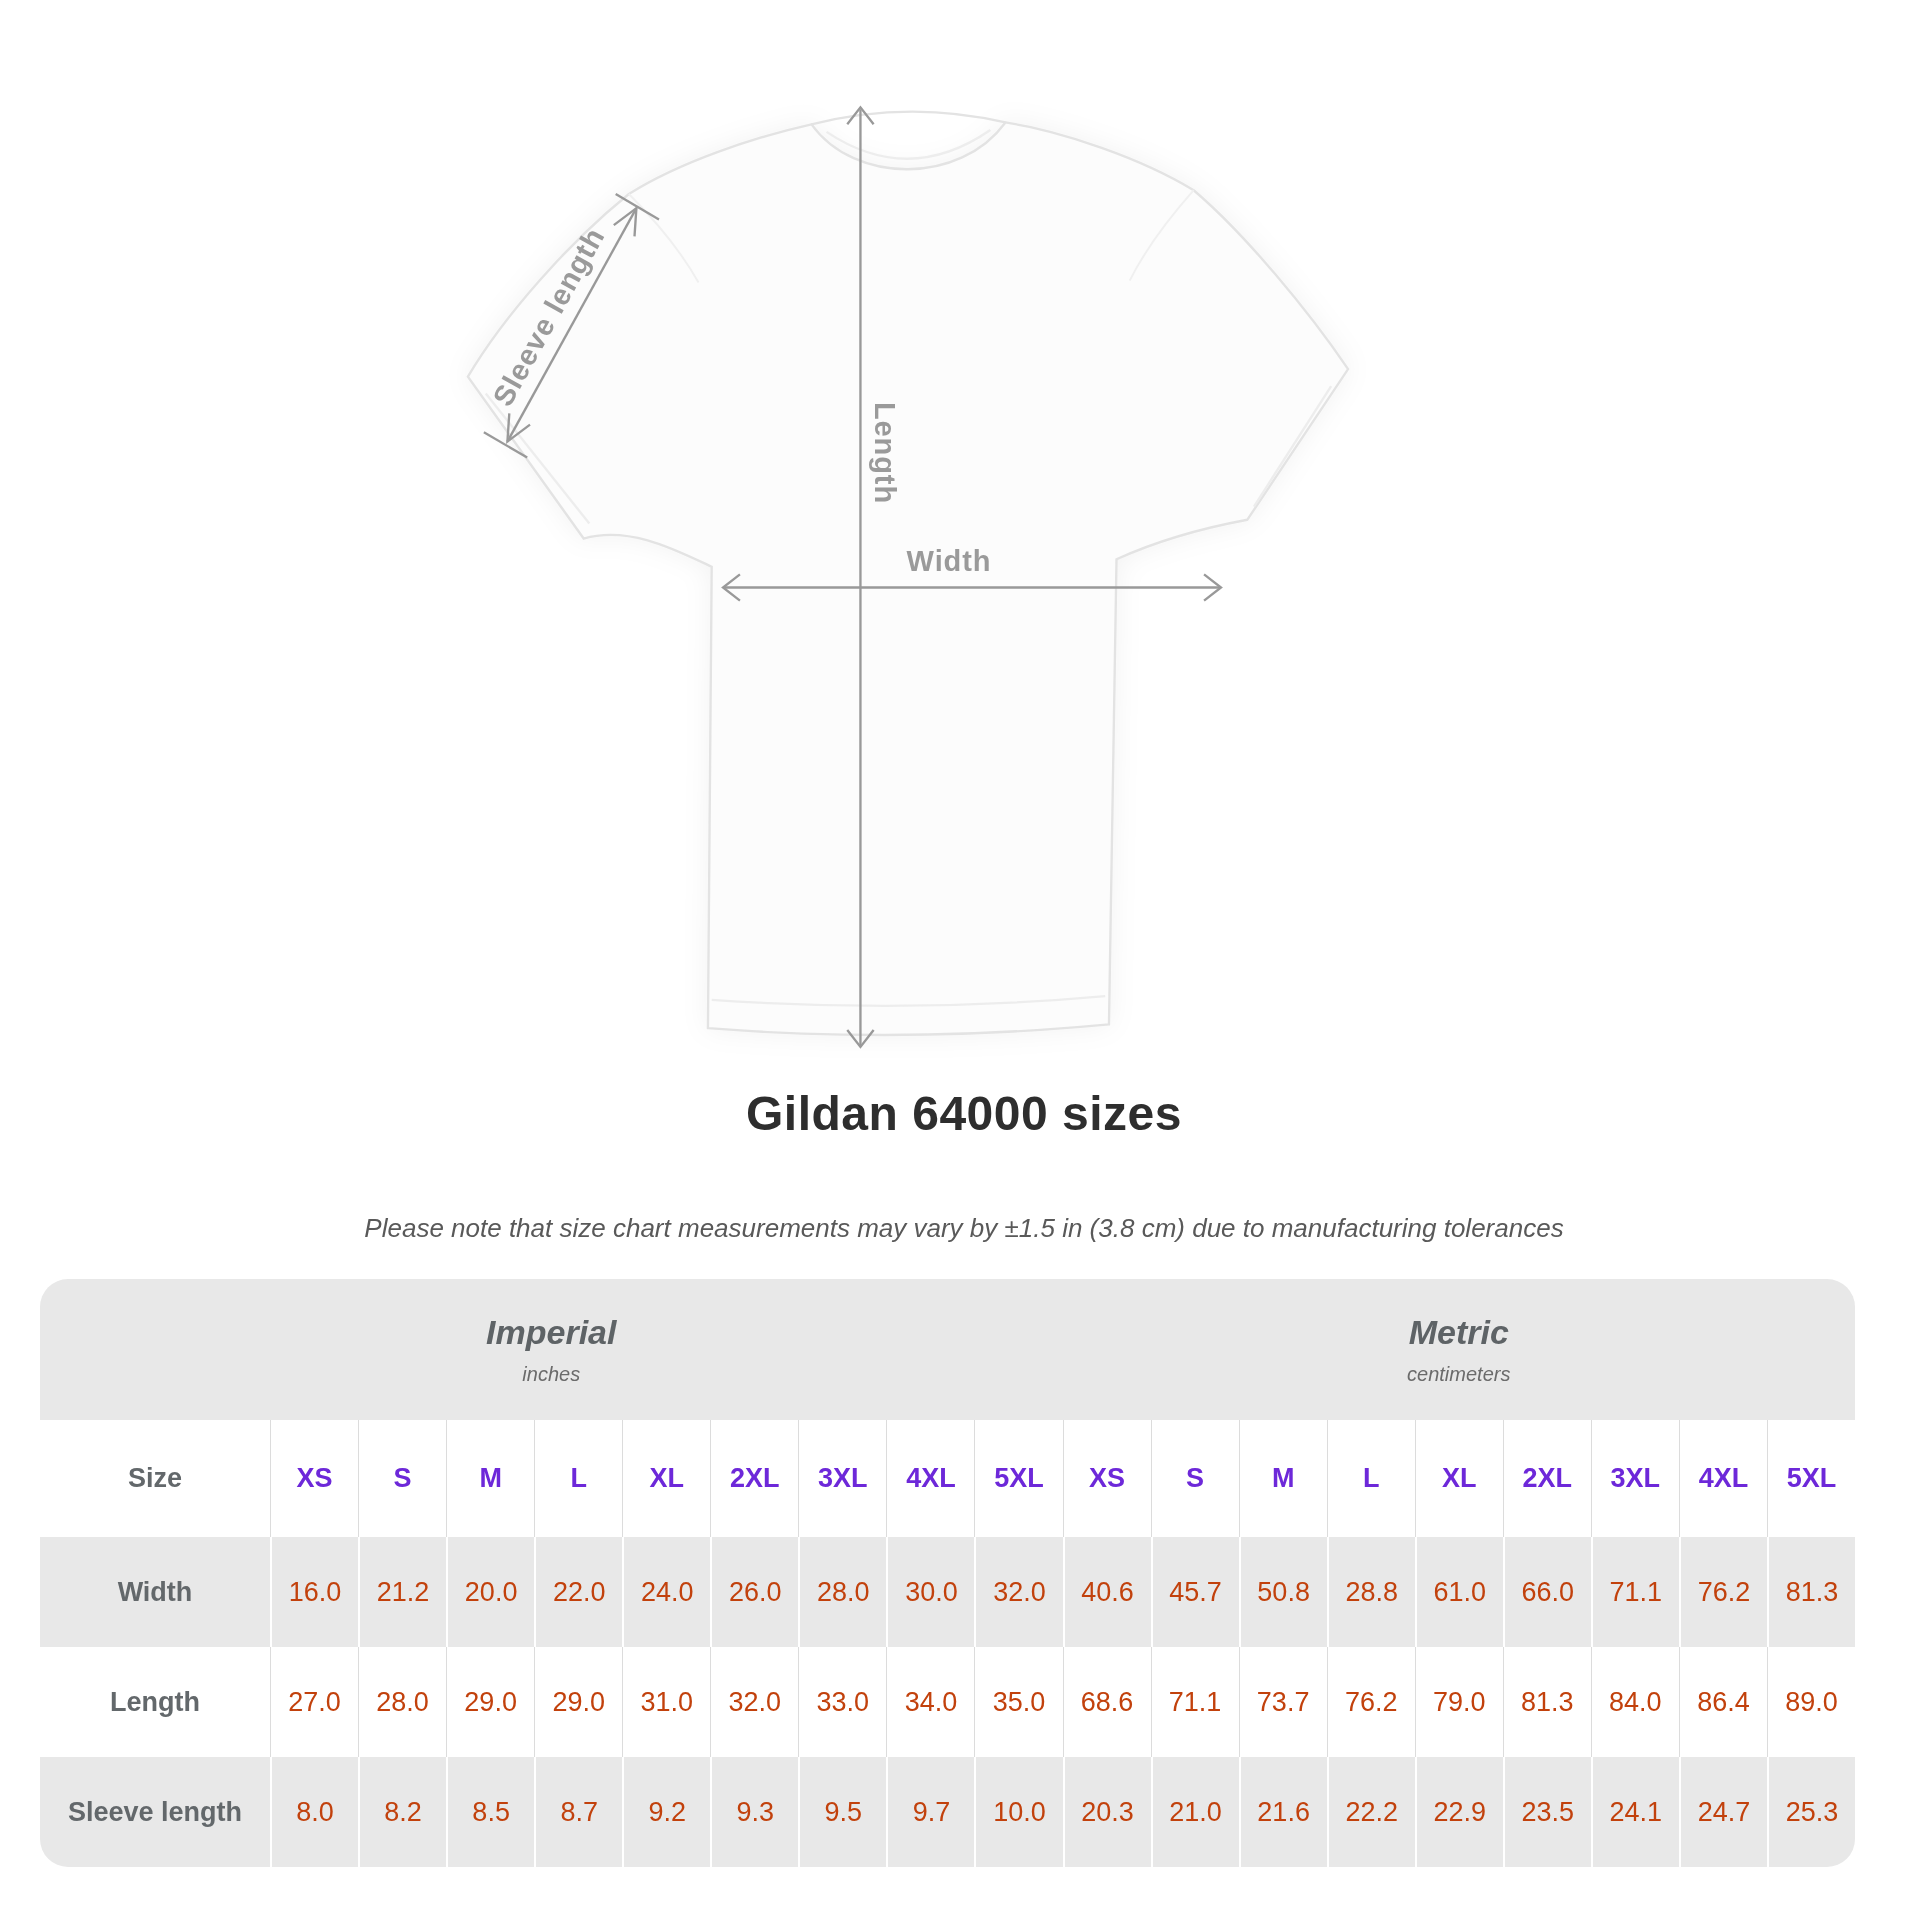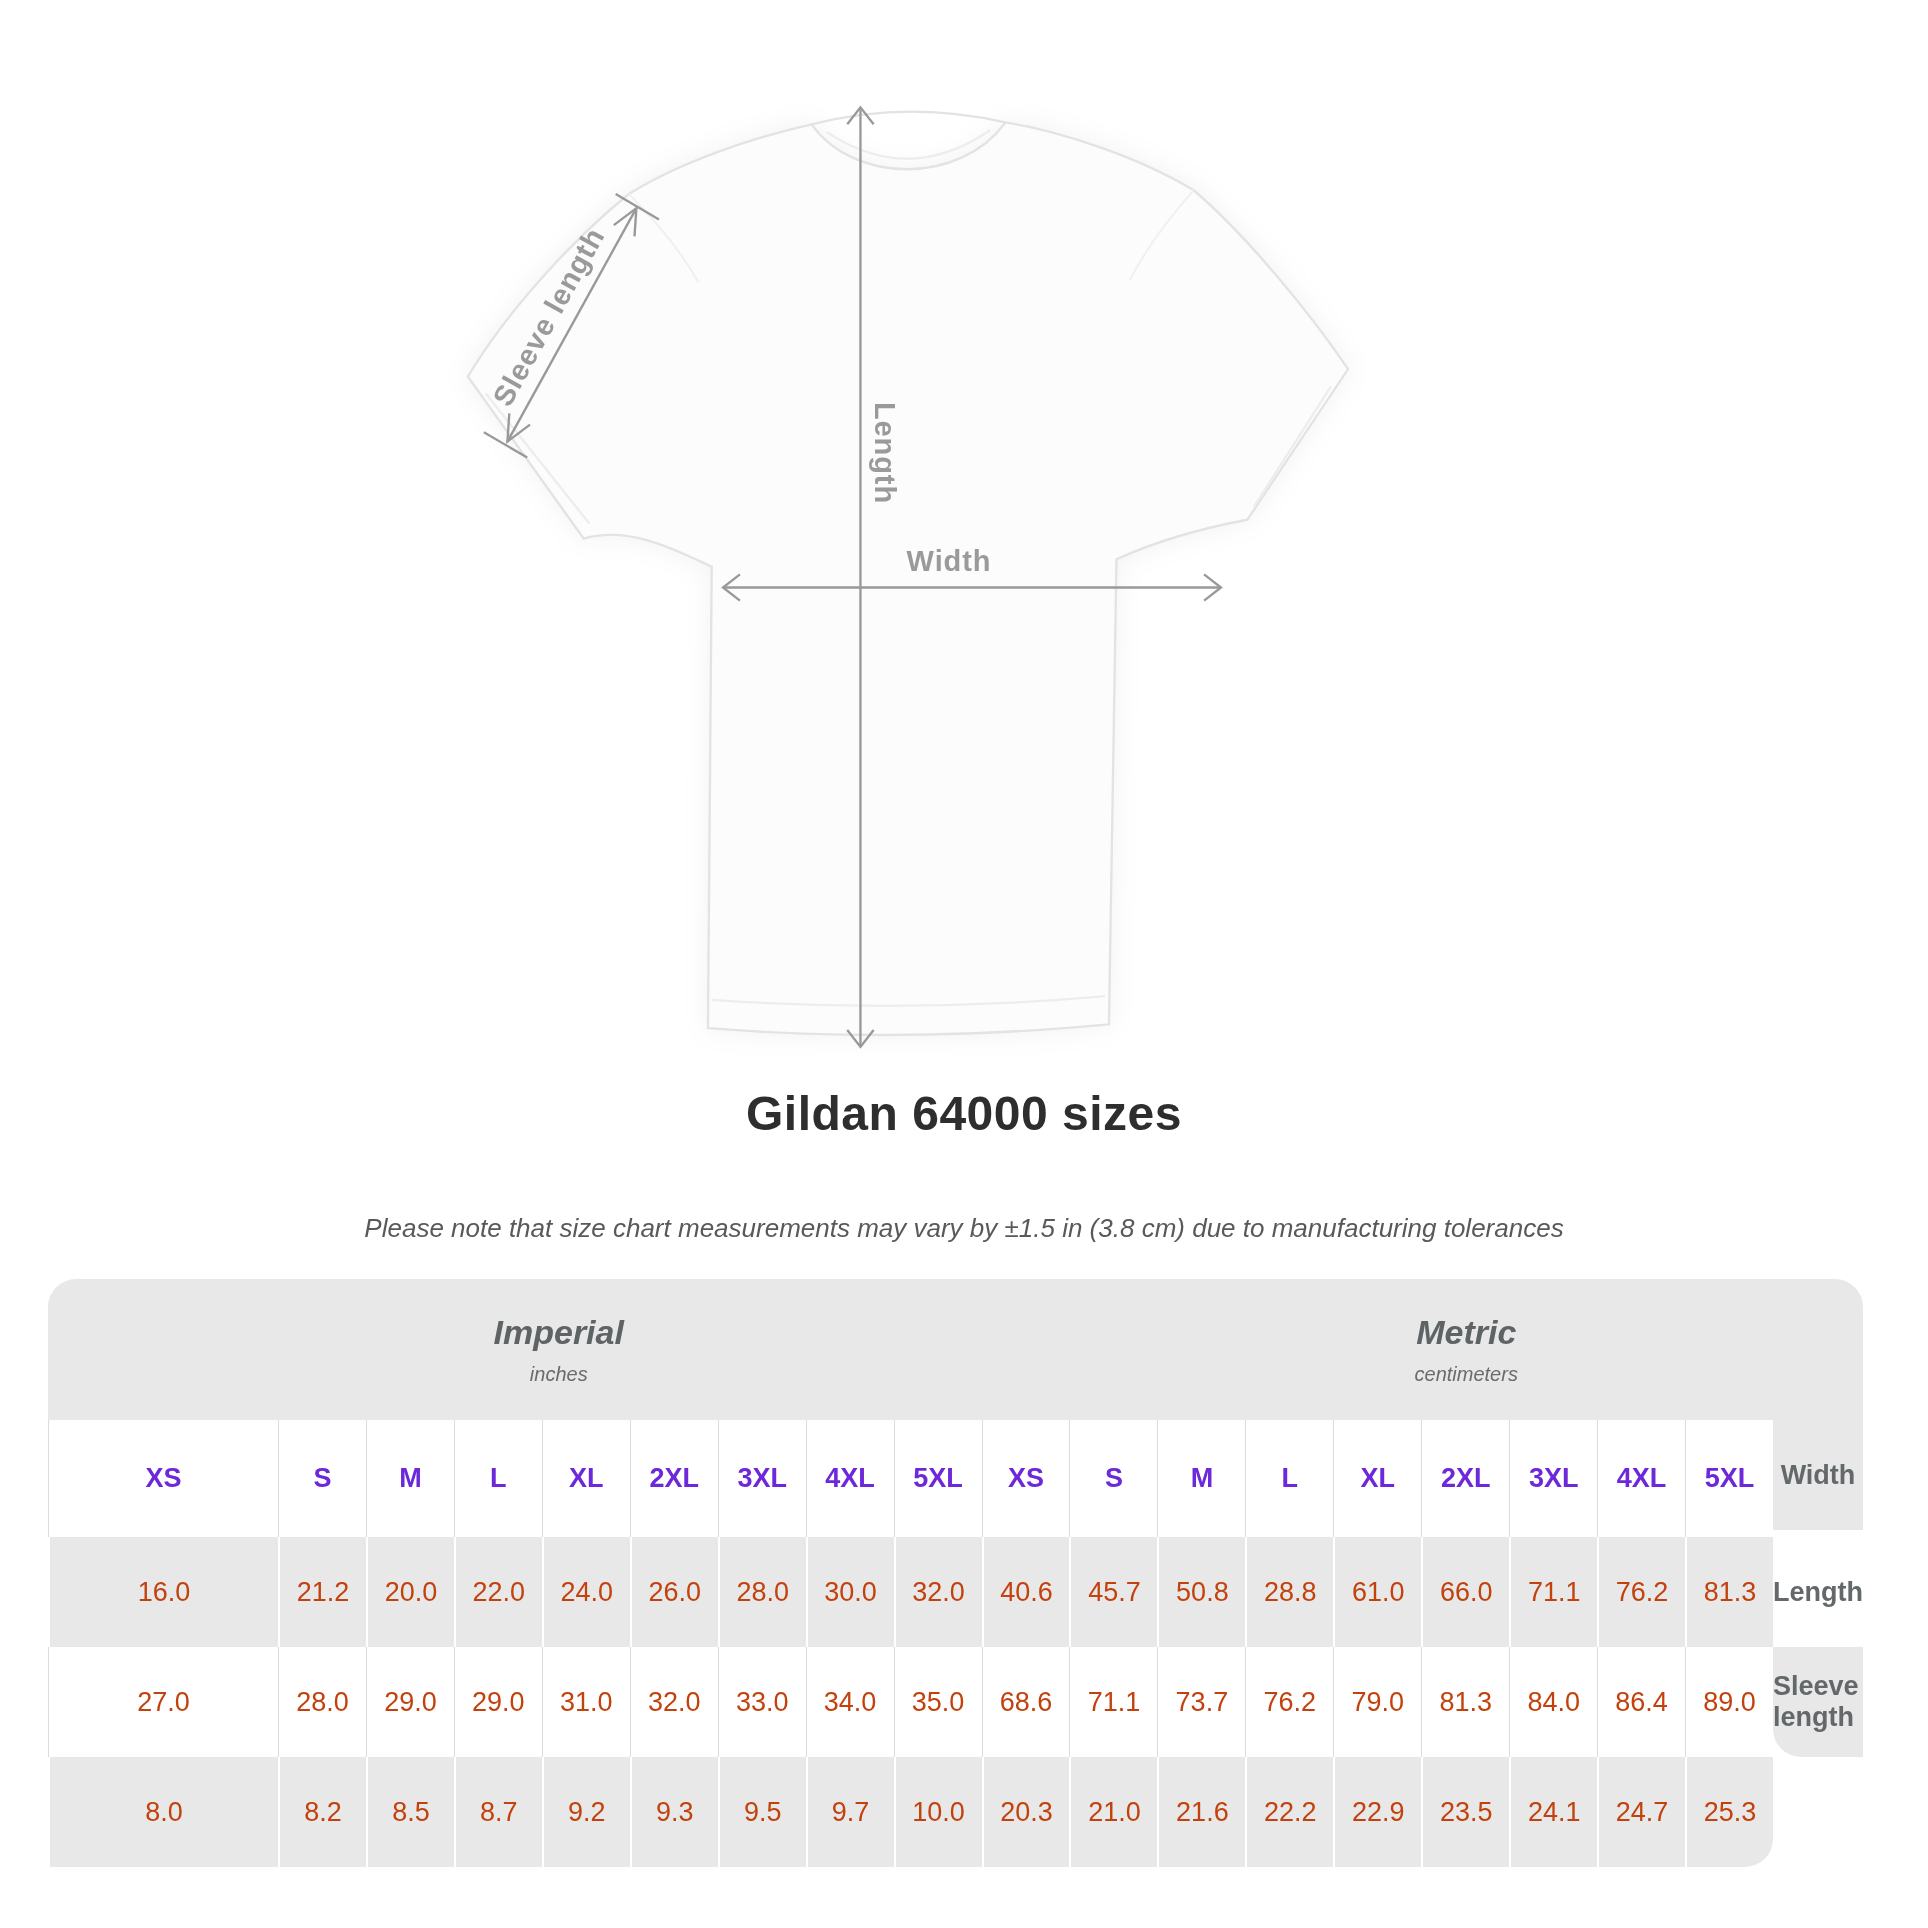--- a/index.html
+++ b/index.html
@@ -29,7 +29,7 @@
   }
   
   .size-table{
-    position:absolute;left:48px;top:1279px;width:1815px;
+    position:absolute;left:40px;top:1279px;width:1815px;
     display:grid;grid-template-columns:230px repeat(18,1fr);
   }
   .band{

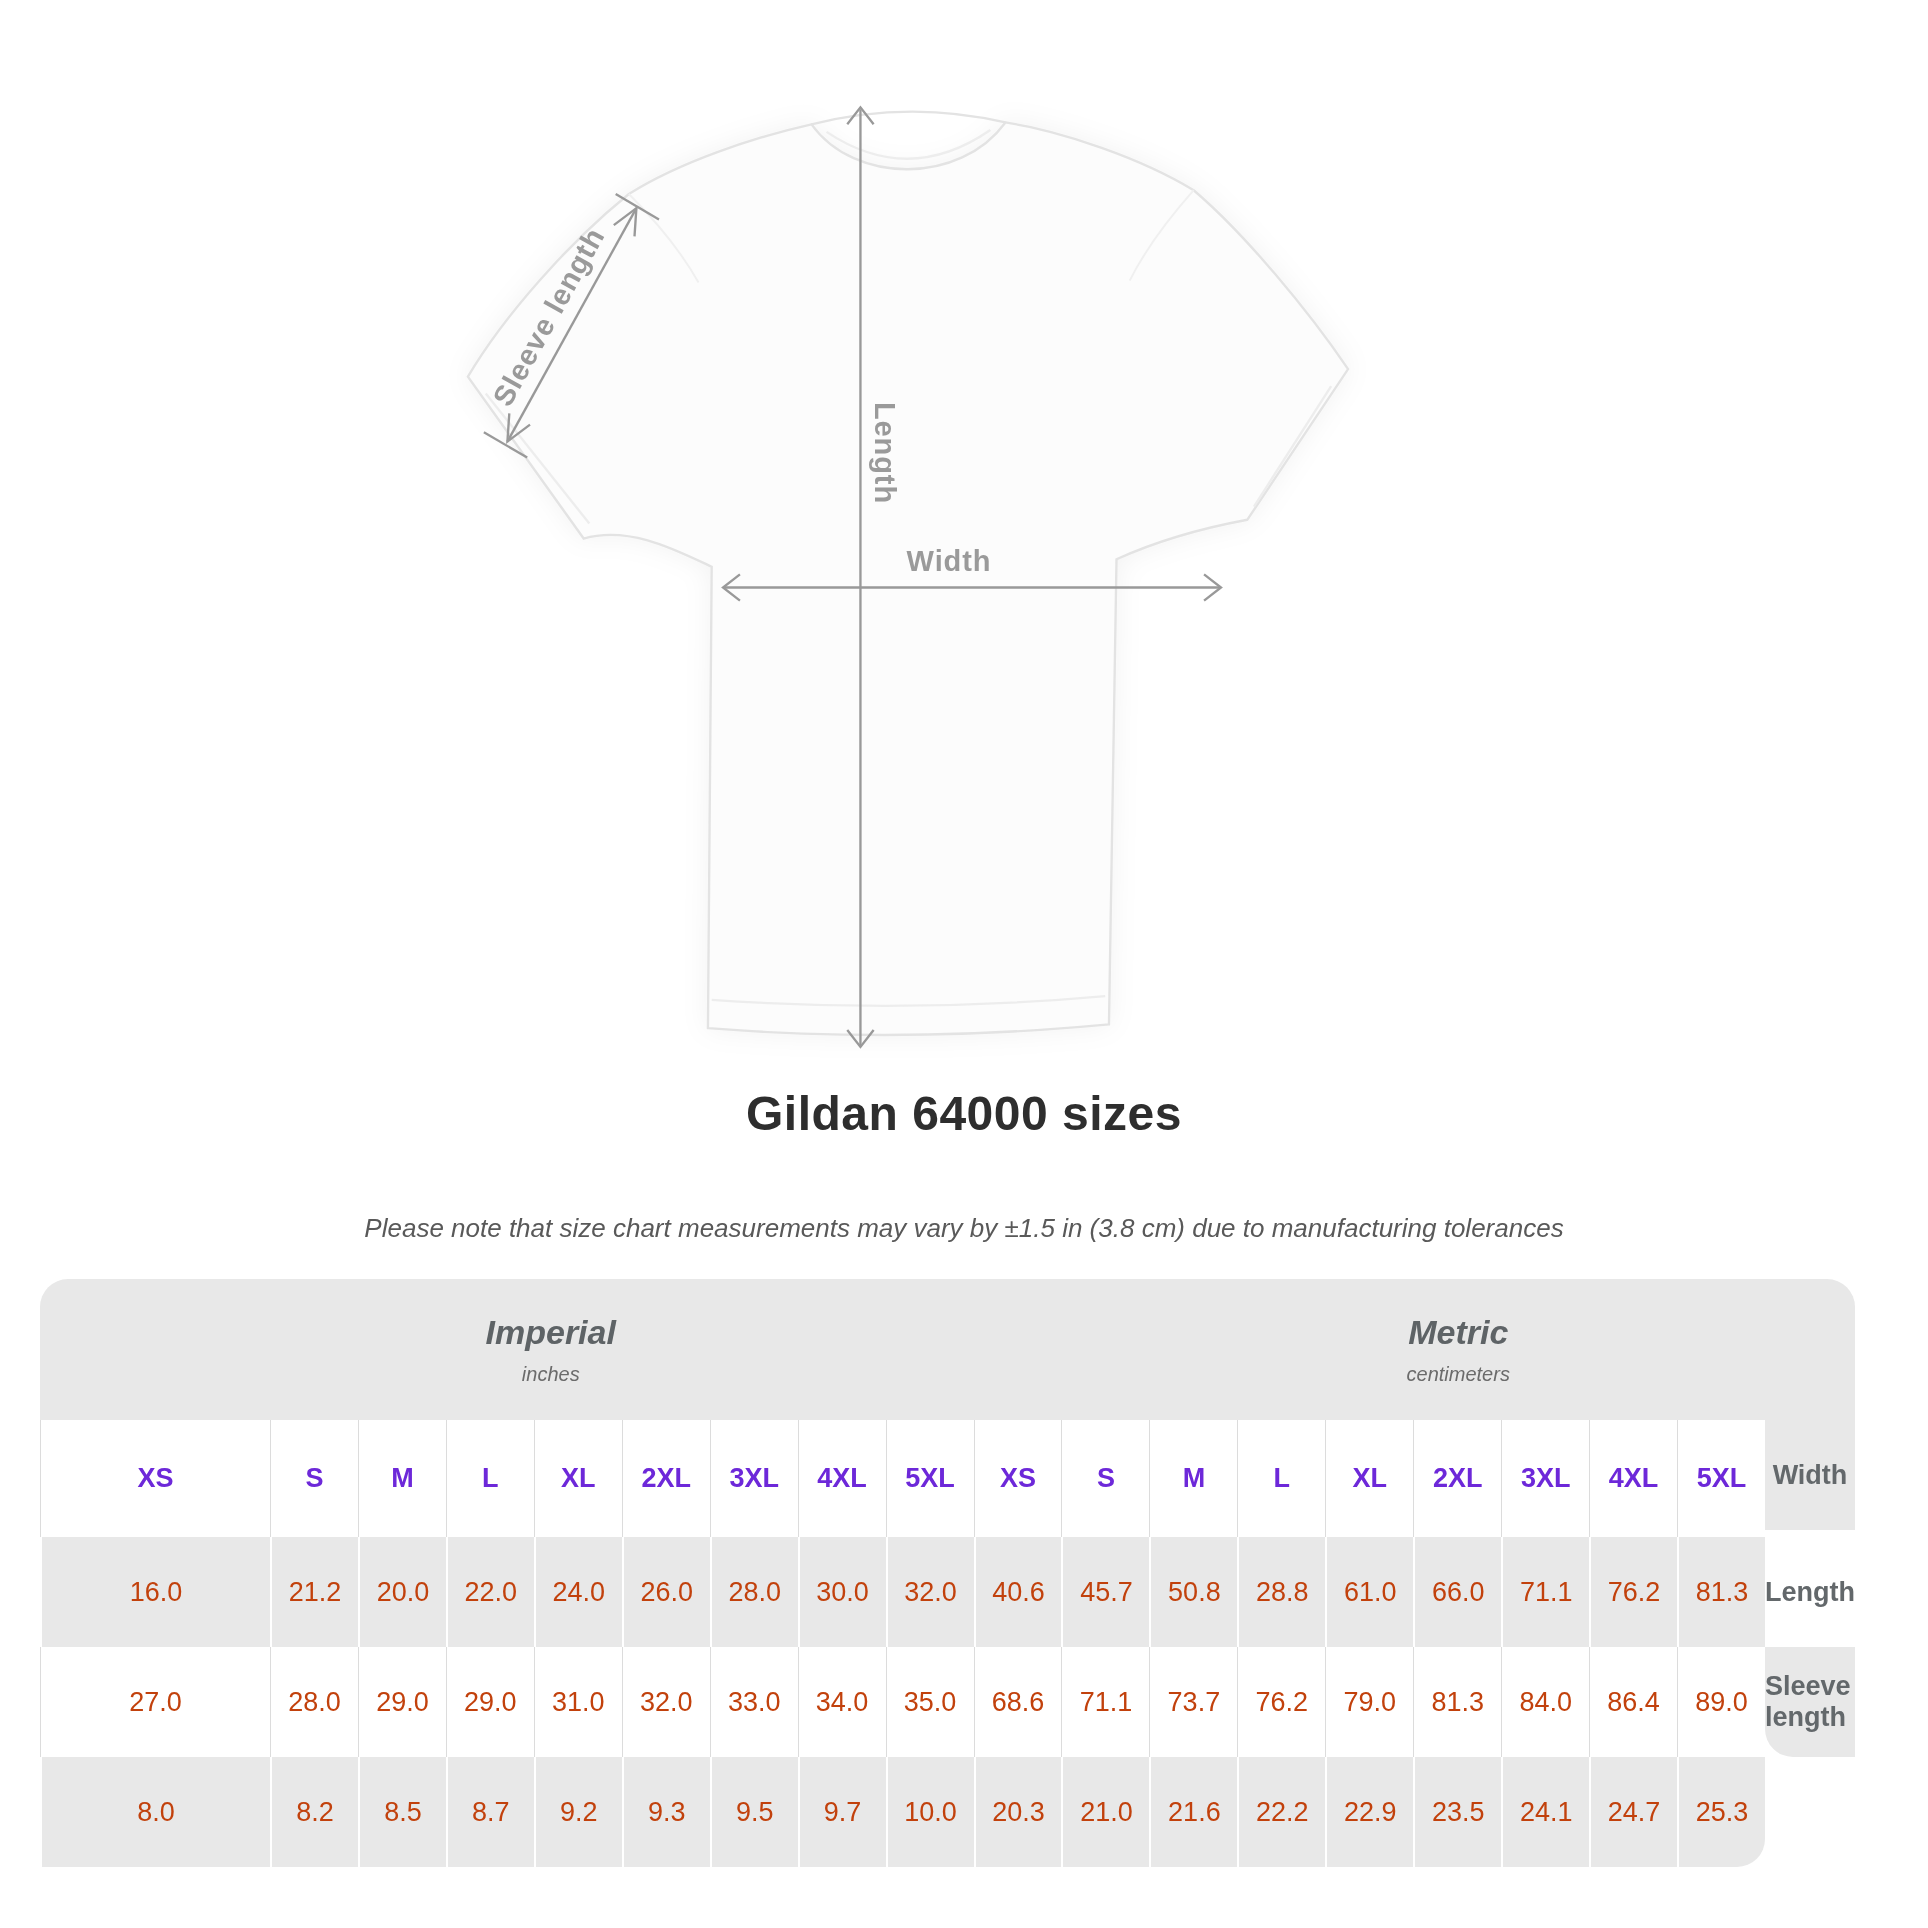--- a/index.html
+++ b/index.html
@@ -123,6 +123,7 @@
     <div class="sec-unit">centimeters</div>
   </div>
 
+  <div class="cell rs rowlab">Size</div>
   <div class="cell rs sizehead div-g">XS</div>
   <div class="cell rs sizehead div-g">S</div>
   <div class="cell rs sizehead div-g">M</div>

